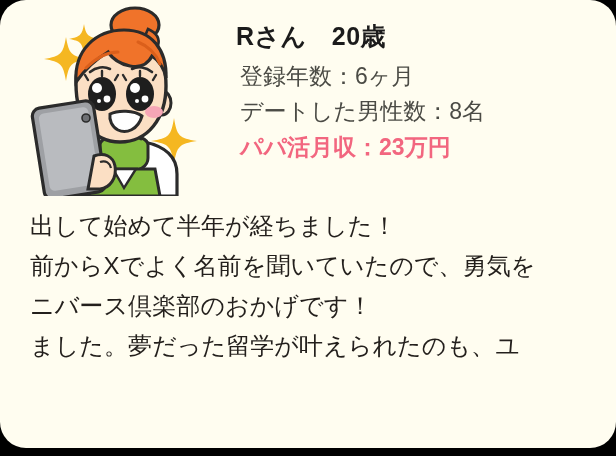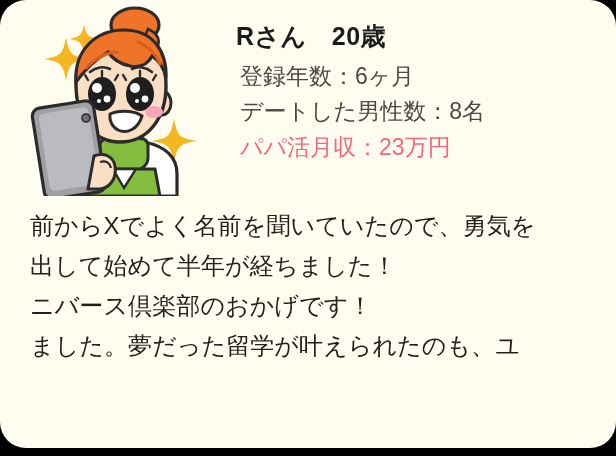--- a/index.html
+++ b/index.html
@@ -66,7 +66,7 @@
   }
   .profile-line.highlight {
     color: #F2667F;
-    font-weight: normal;
+    font-weight: bold;
   }
 
   

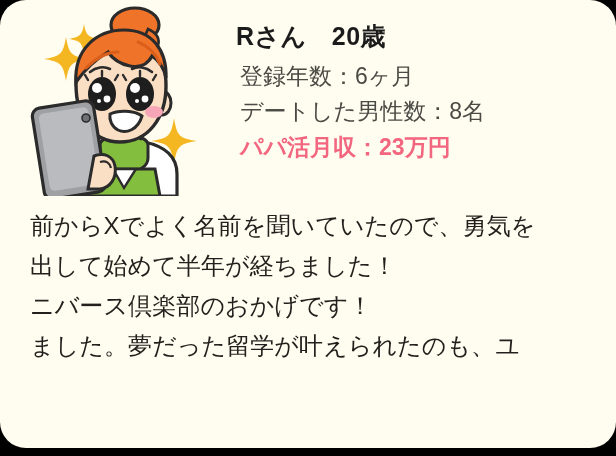--- a/index.html
+++ b/index.html
@@ -172,8 +172,8 @@
   </div>
 
   <div class="card-body">
+    <div class="body-line">出して始めて半年が経ちました！</div>
     <div class="body-line">前からXでよく名前を聞いていたので、勇気を</div>
-    <div class="body-line">出して始めて半年が経ちました！</div>
     <div class="body-line">ニバース倶楽部のおかげです！</div>
     <div class="body-line">ました。夢だった留学が叶えられたのも、ユ</div>
   </div>

